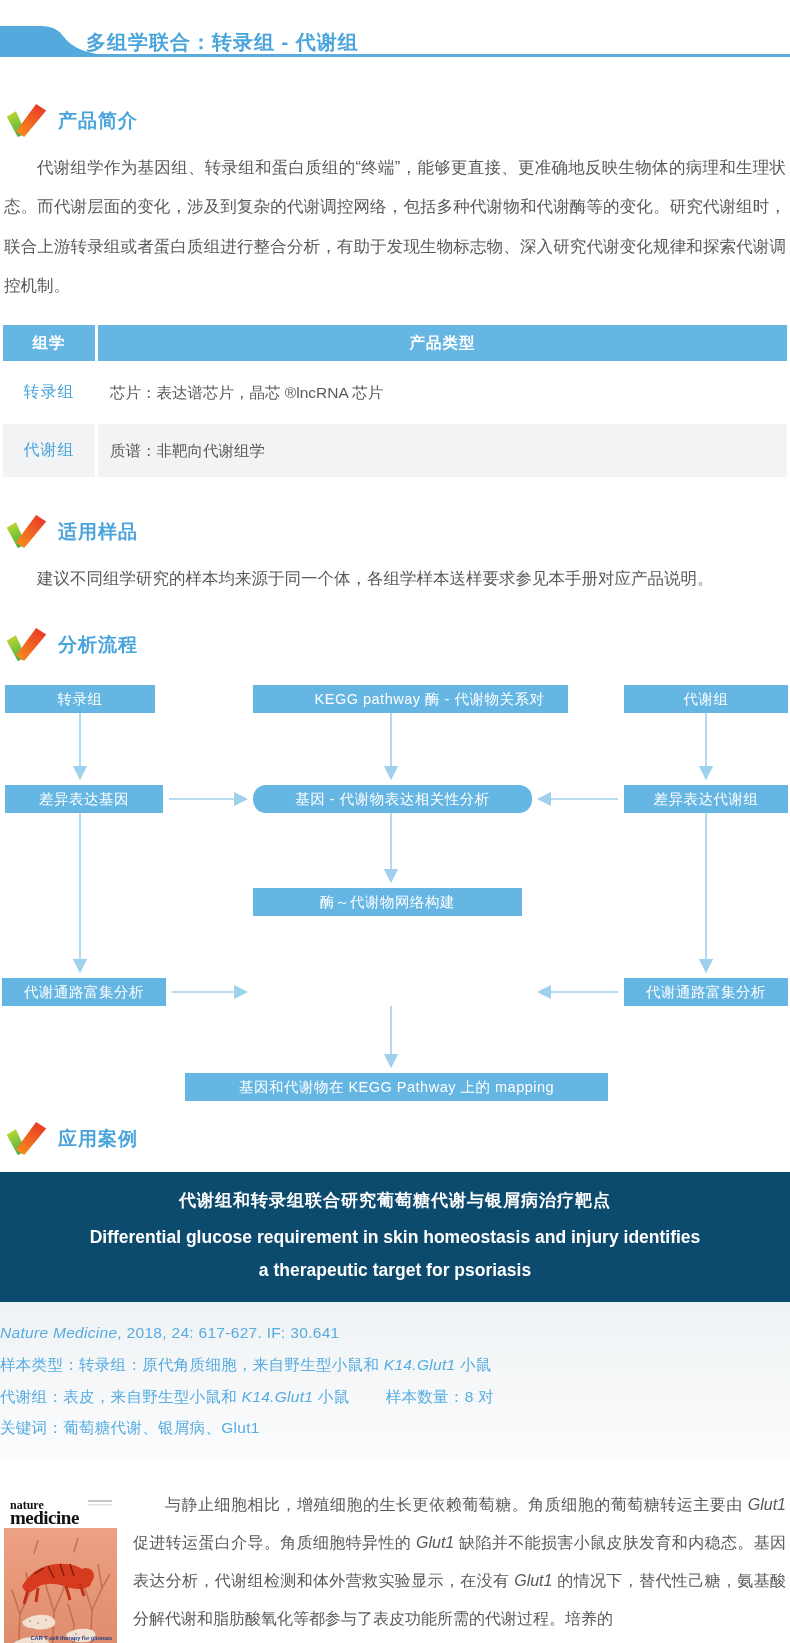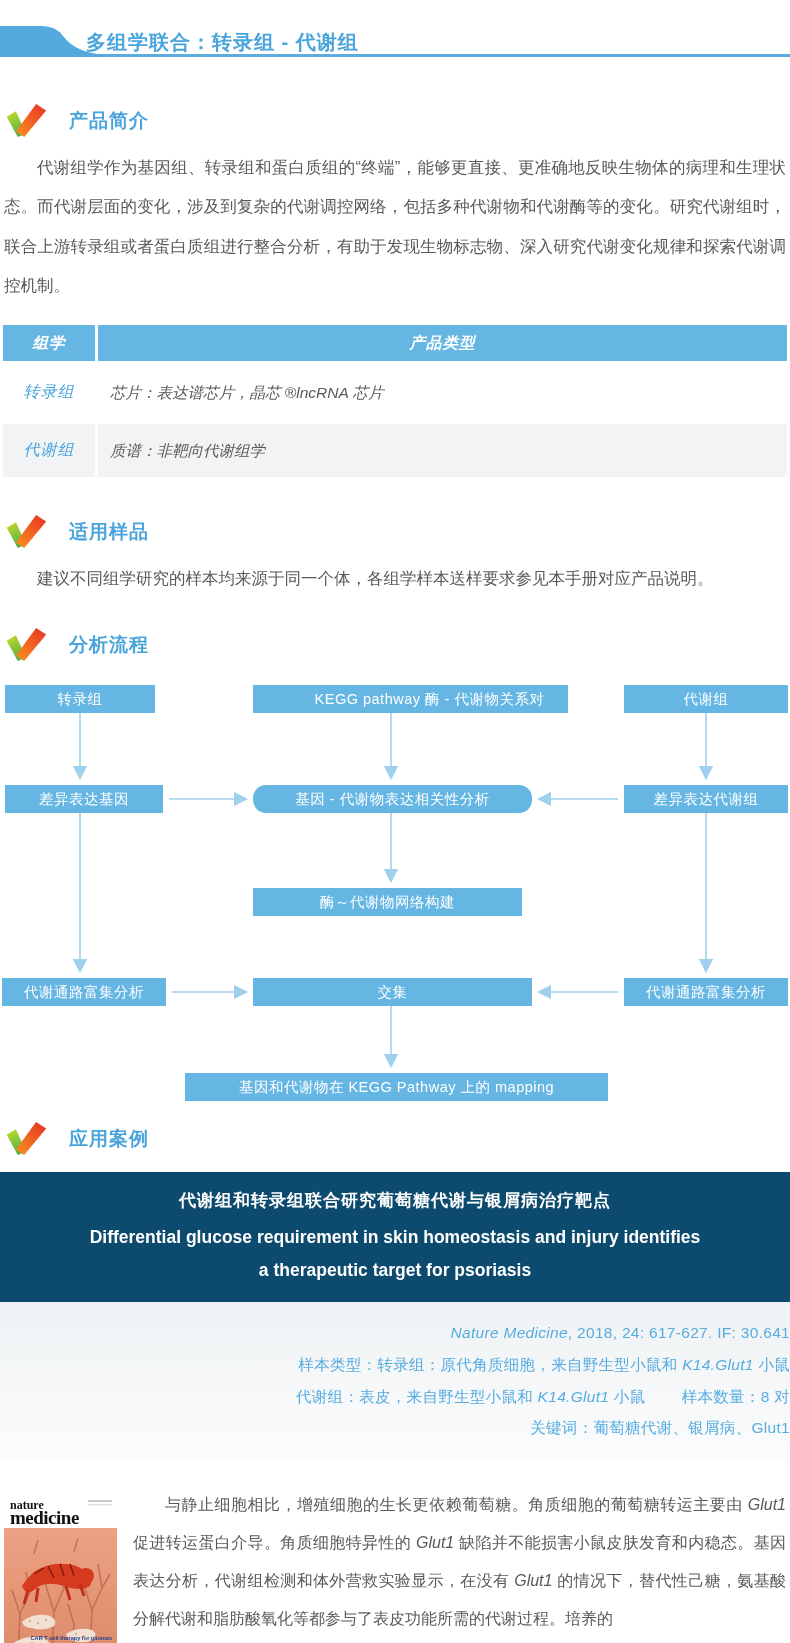--- a/index.html
+++ b/index.html
@@ -21,7 +21,7 @@
   }
 
   
-  .sec-head{display:flex;align-items:center;gap:22px;margin:0 0 0 5px;}
+  .sec-head{display:flex;align-items:center;gap:11px;margin:0 0 0 5px;}
   .sec-head h2{margin:0;font-size:19px;font-weight:bold;color:#4aa4dc;letter-spacing:1px;}
   .v-icon{width:42px;height:34px;flex:0 0 auto;}
 

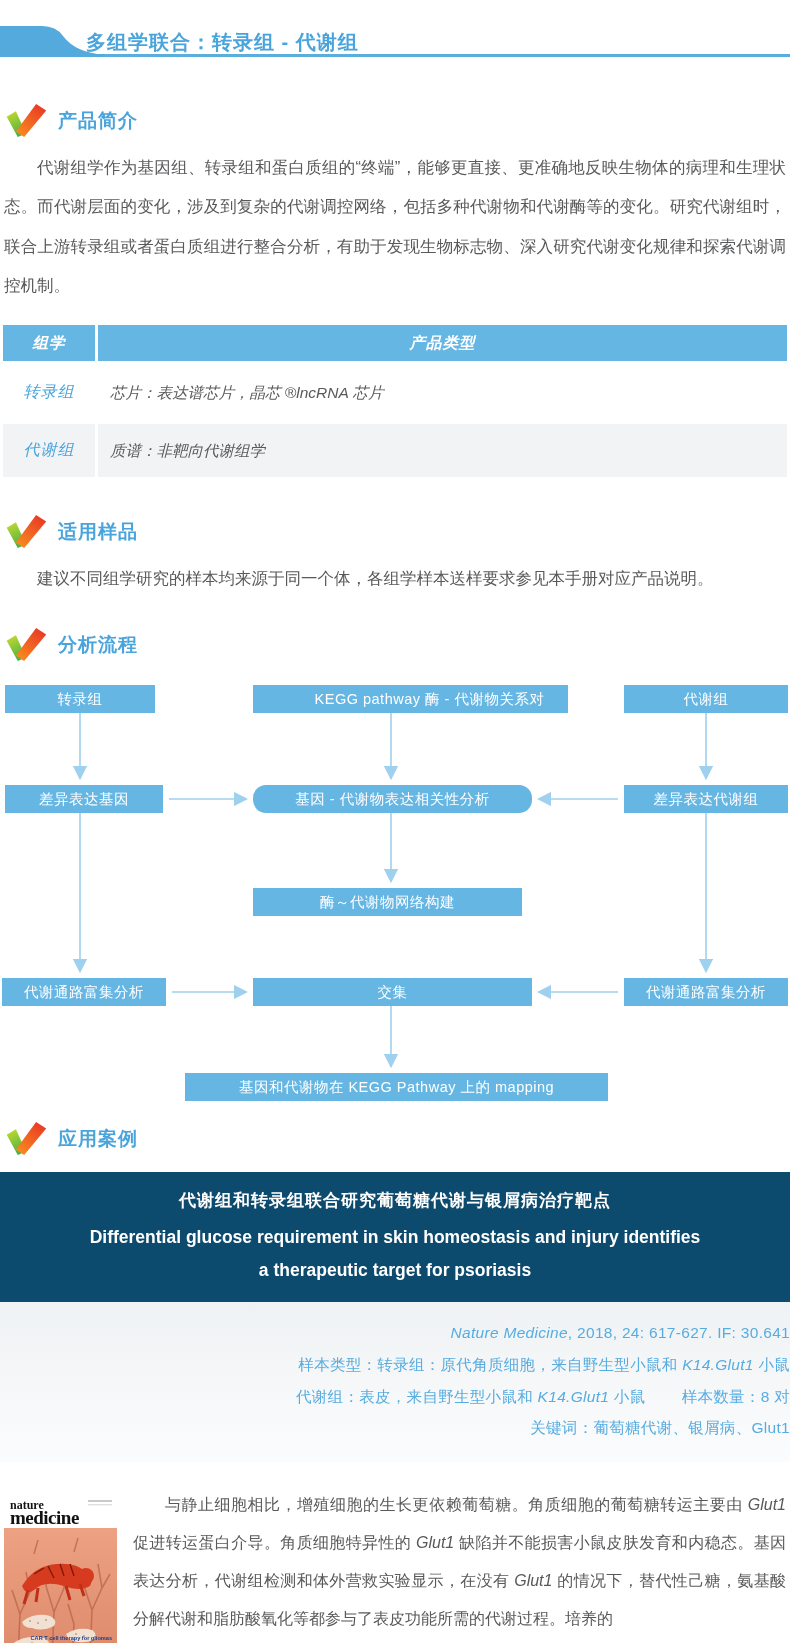--- a/index.html
+++ b/index.html
@@ -33,7 +33,7 @@
   }
 
   
-  .ptable{margin:20px 3px 0 3px;font-style:italic;}
+  .ptable{margin:20px 3px 0 3px;}
   .t-row{display:grid;grid-template-columns:92px 1fr;gap:3px;margin-top:3px;}
   .t-head .cell{
     background:#66b6e4;color:#fff;height:36px;

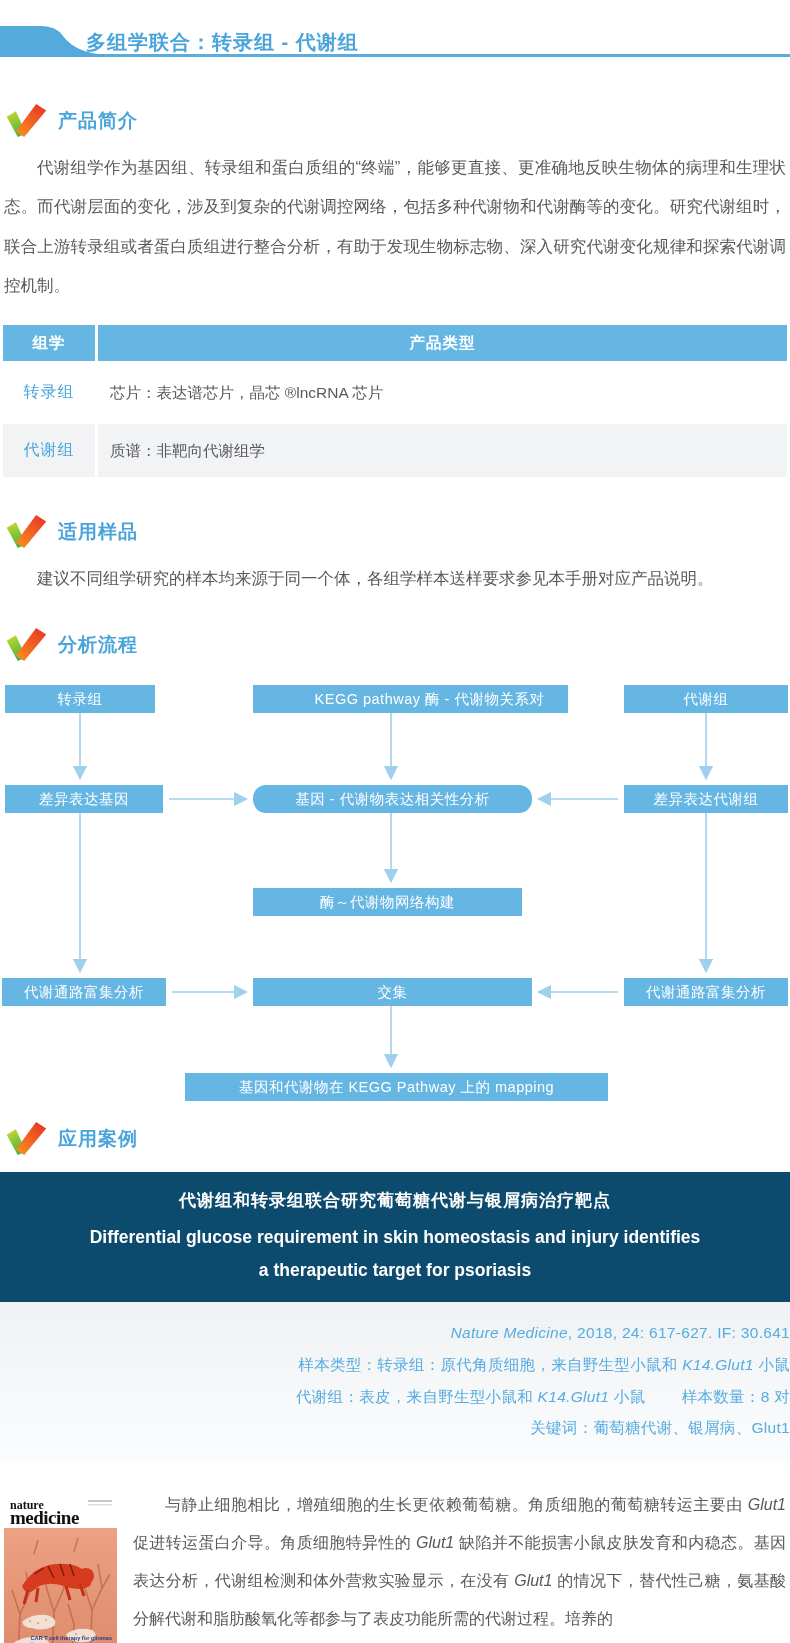--- a/index.html
+++ b/index.html
@@ -188,7 +188,6 @@
   <div class="node n-r2r">差异表达代谢组</div>
   <div class="node n-r3c">酶～代谢物网络构建</div>
   <div class="node n-r4l">代谢通路富集分析</div>
-  <div class="node n-r4c">交集</div>
   <div class="node n-r4r">代谢通路富集分析</div>
   <div class="node n-r5c">基因和代谢物在 KEGG Pathway 上的 mapping</div>
 </div>

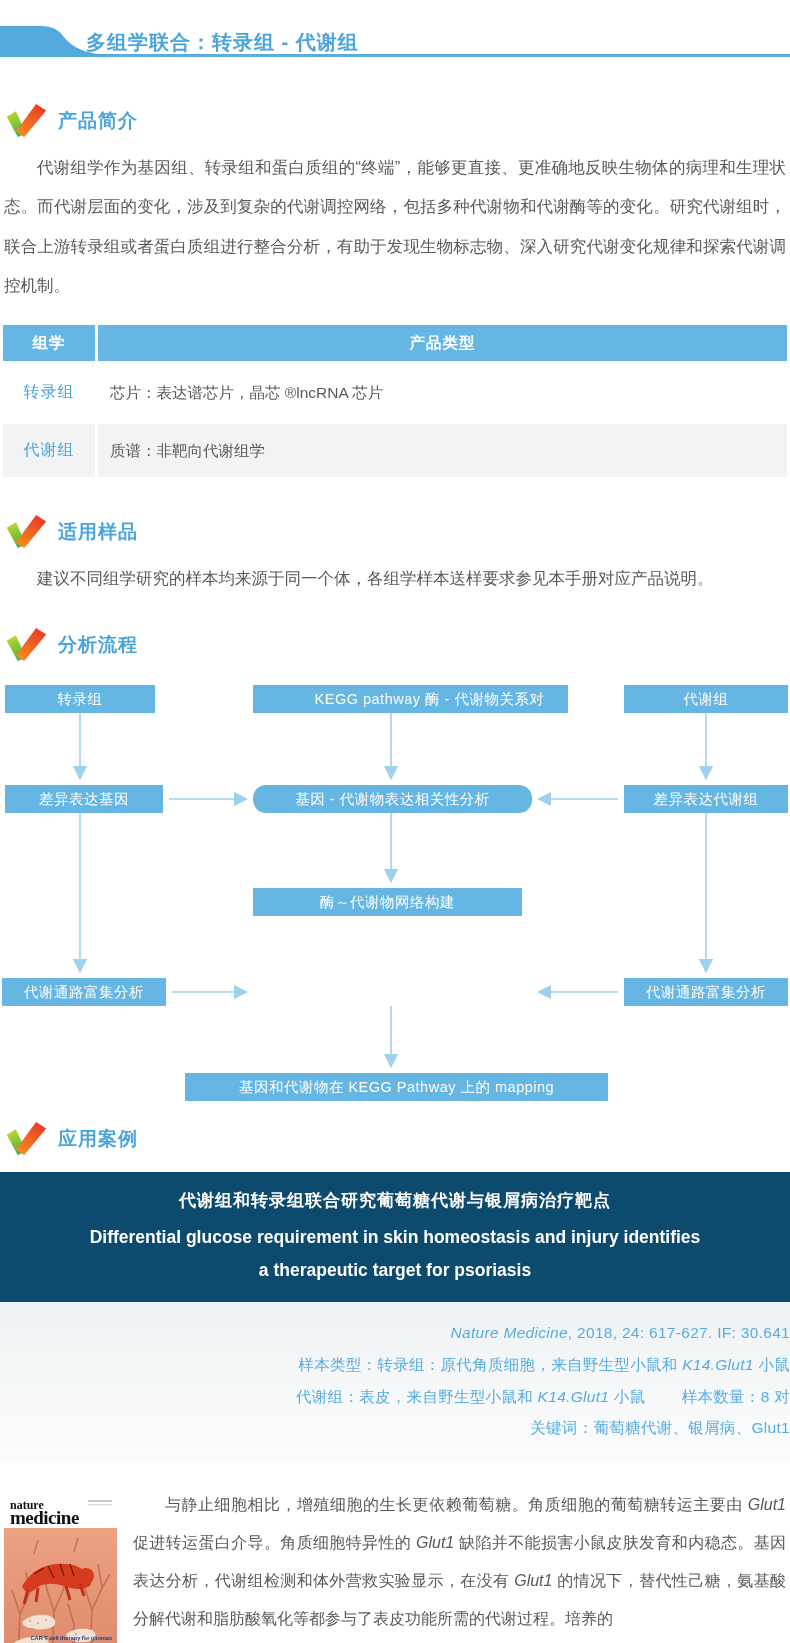--- a/index.html
+++ b/index.html
@@ -79,7 +79,7 @@
   .case-banner .en{font-size:17.5px;font-weight:bold;line-height:1.85;}
   .citation{
     background:linear-gradient(180deg,#eff2f4 0%,#fbfcfd 100%);
-    text-align:right;color:#57ace0;font-size:15.5px;
+    text-align:left;color:#57ace0;font-size:15.5px;
     padding:15px 0 18px 0;line-height:2.05;letter-spacing:.3px;
   }
   .case-body{

